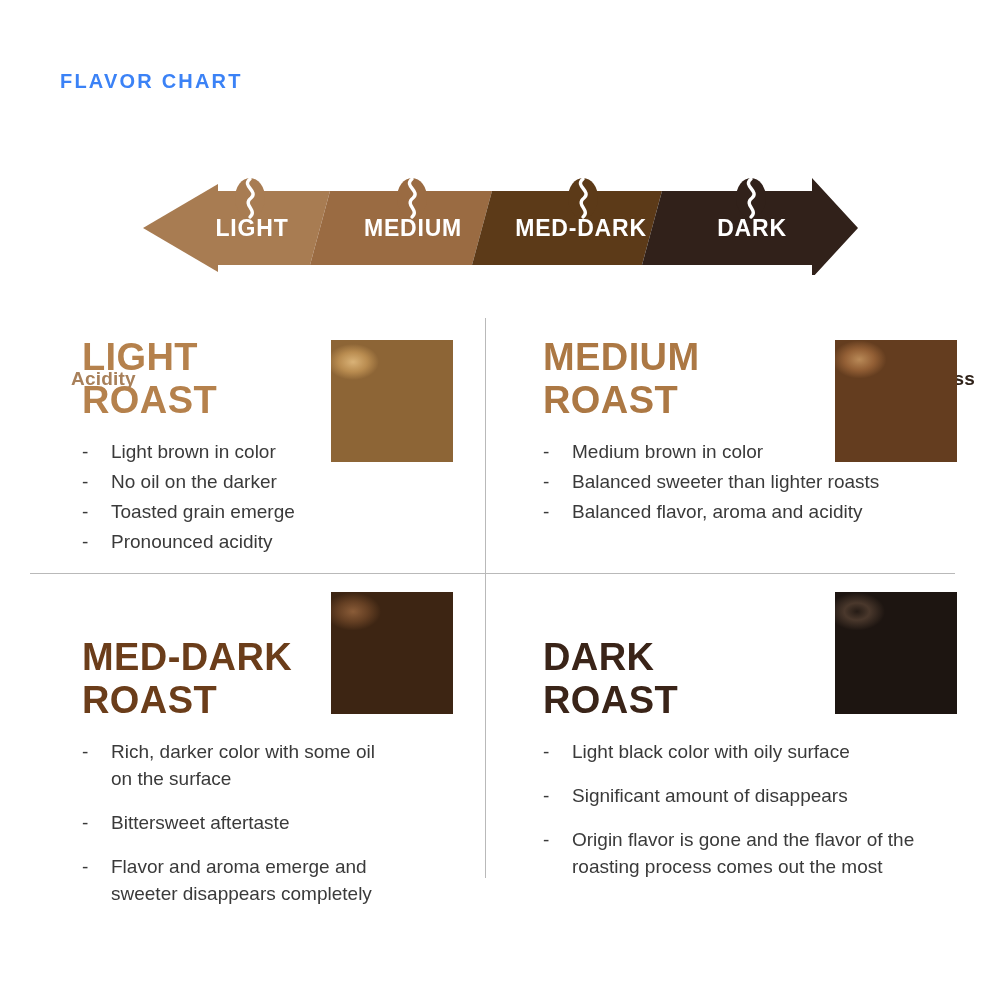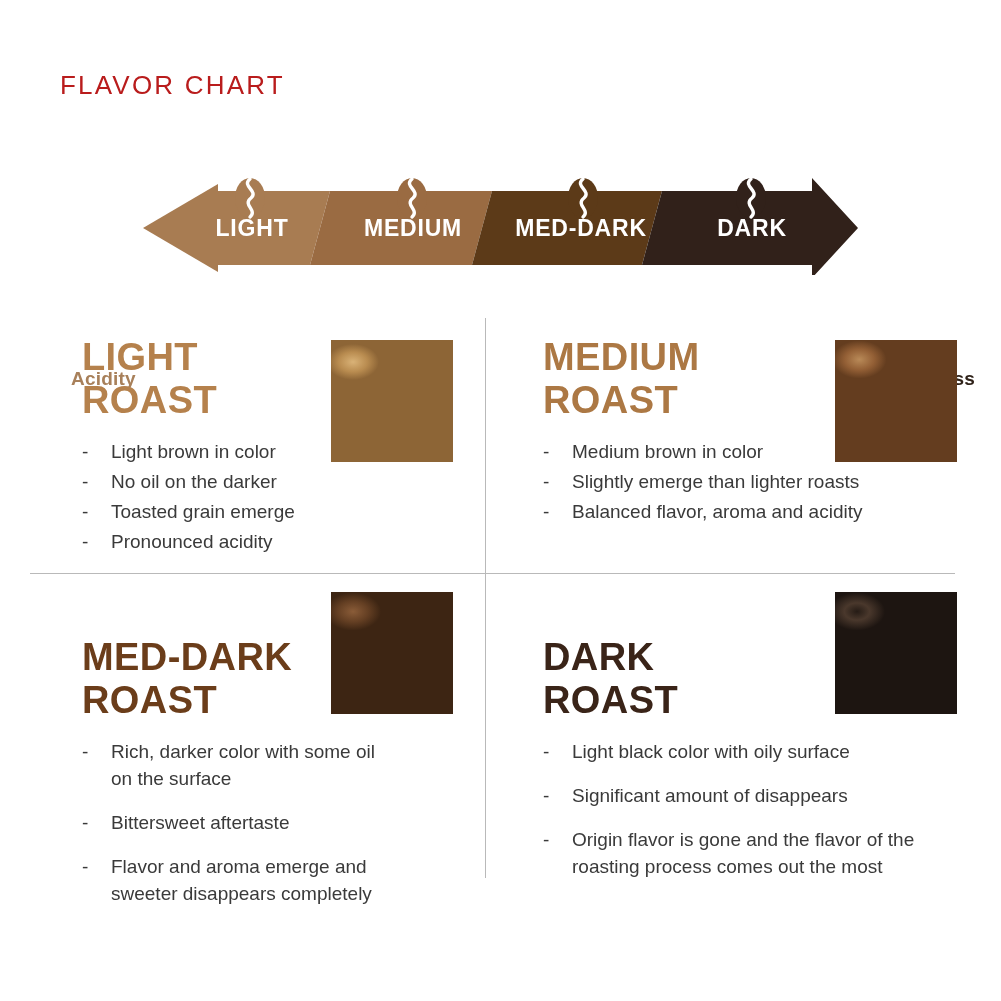--- a/index.html
+++ b/index.html
@@ -15,8 +15,8 @@
   
   .page-title {
     position:absolute; left:60px; top:70px;
-    font-size:26px; letter-spacing:2.2px; font-weight:400;
-    color:#b91c1c; white-space:nowrap;
+    font-size:20px; letter-spacing:2.2px; font-weight:700;
+    color:#3b82f6; white-space:nowrap;
   }
 
   

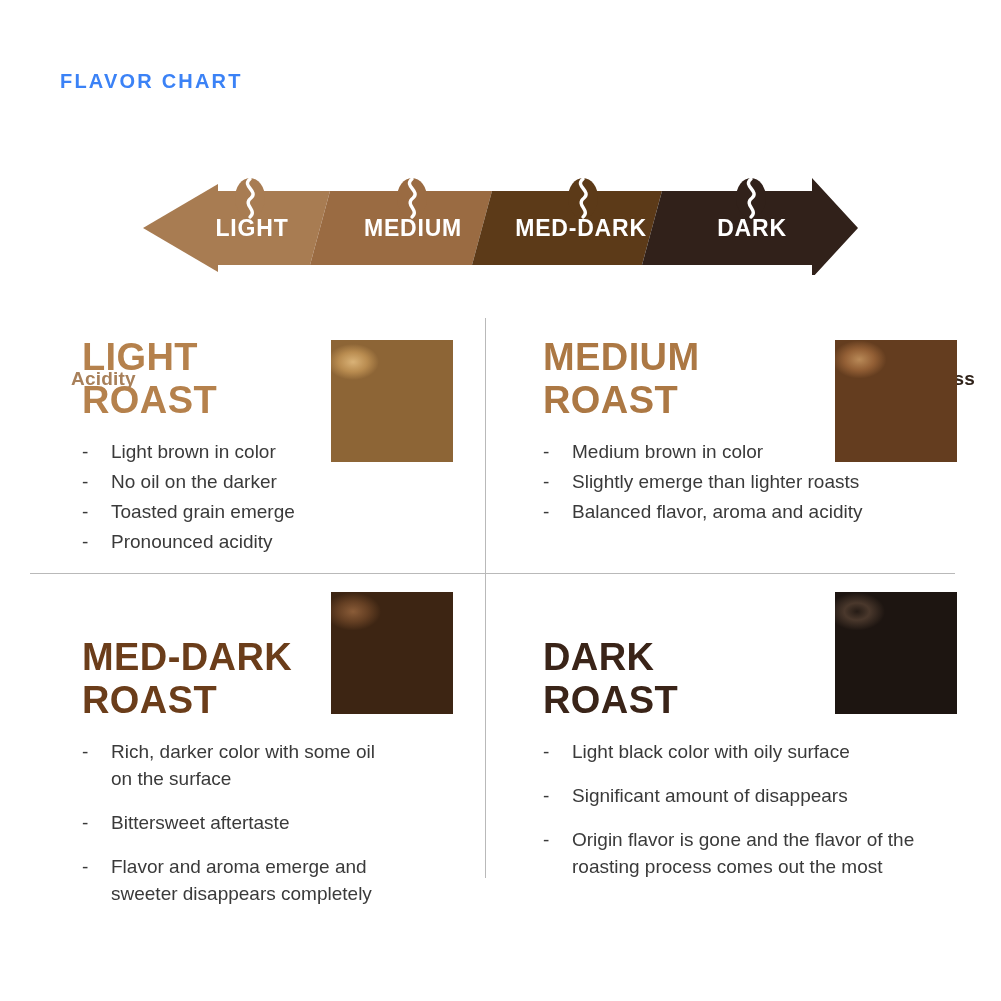--- a/index.html
+++ b/index.html
@@ -208,7 +208,7 @@
     </div>
     <div class="bullet">
       <span class="dash">-</span>
-      <span class="btxt">Slightly emerge than lighter roasts</span>
+      <span class="btxt">Balanced sweeter than lighter roasts</span>
     </div>
     <div class="bullet">
       <span class="dash">-</span>

